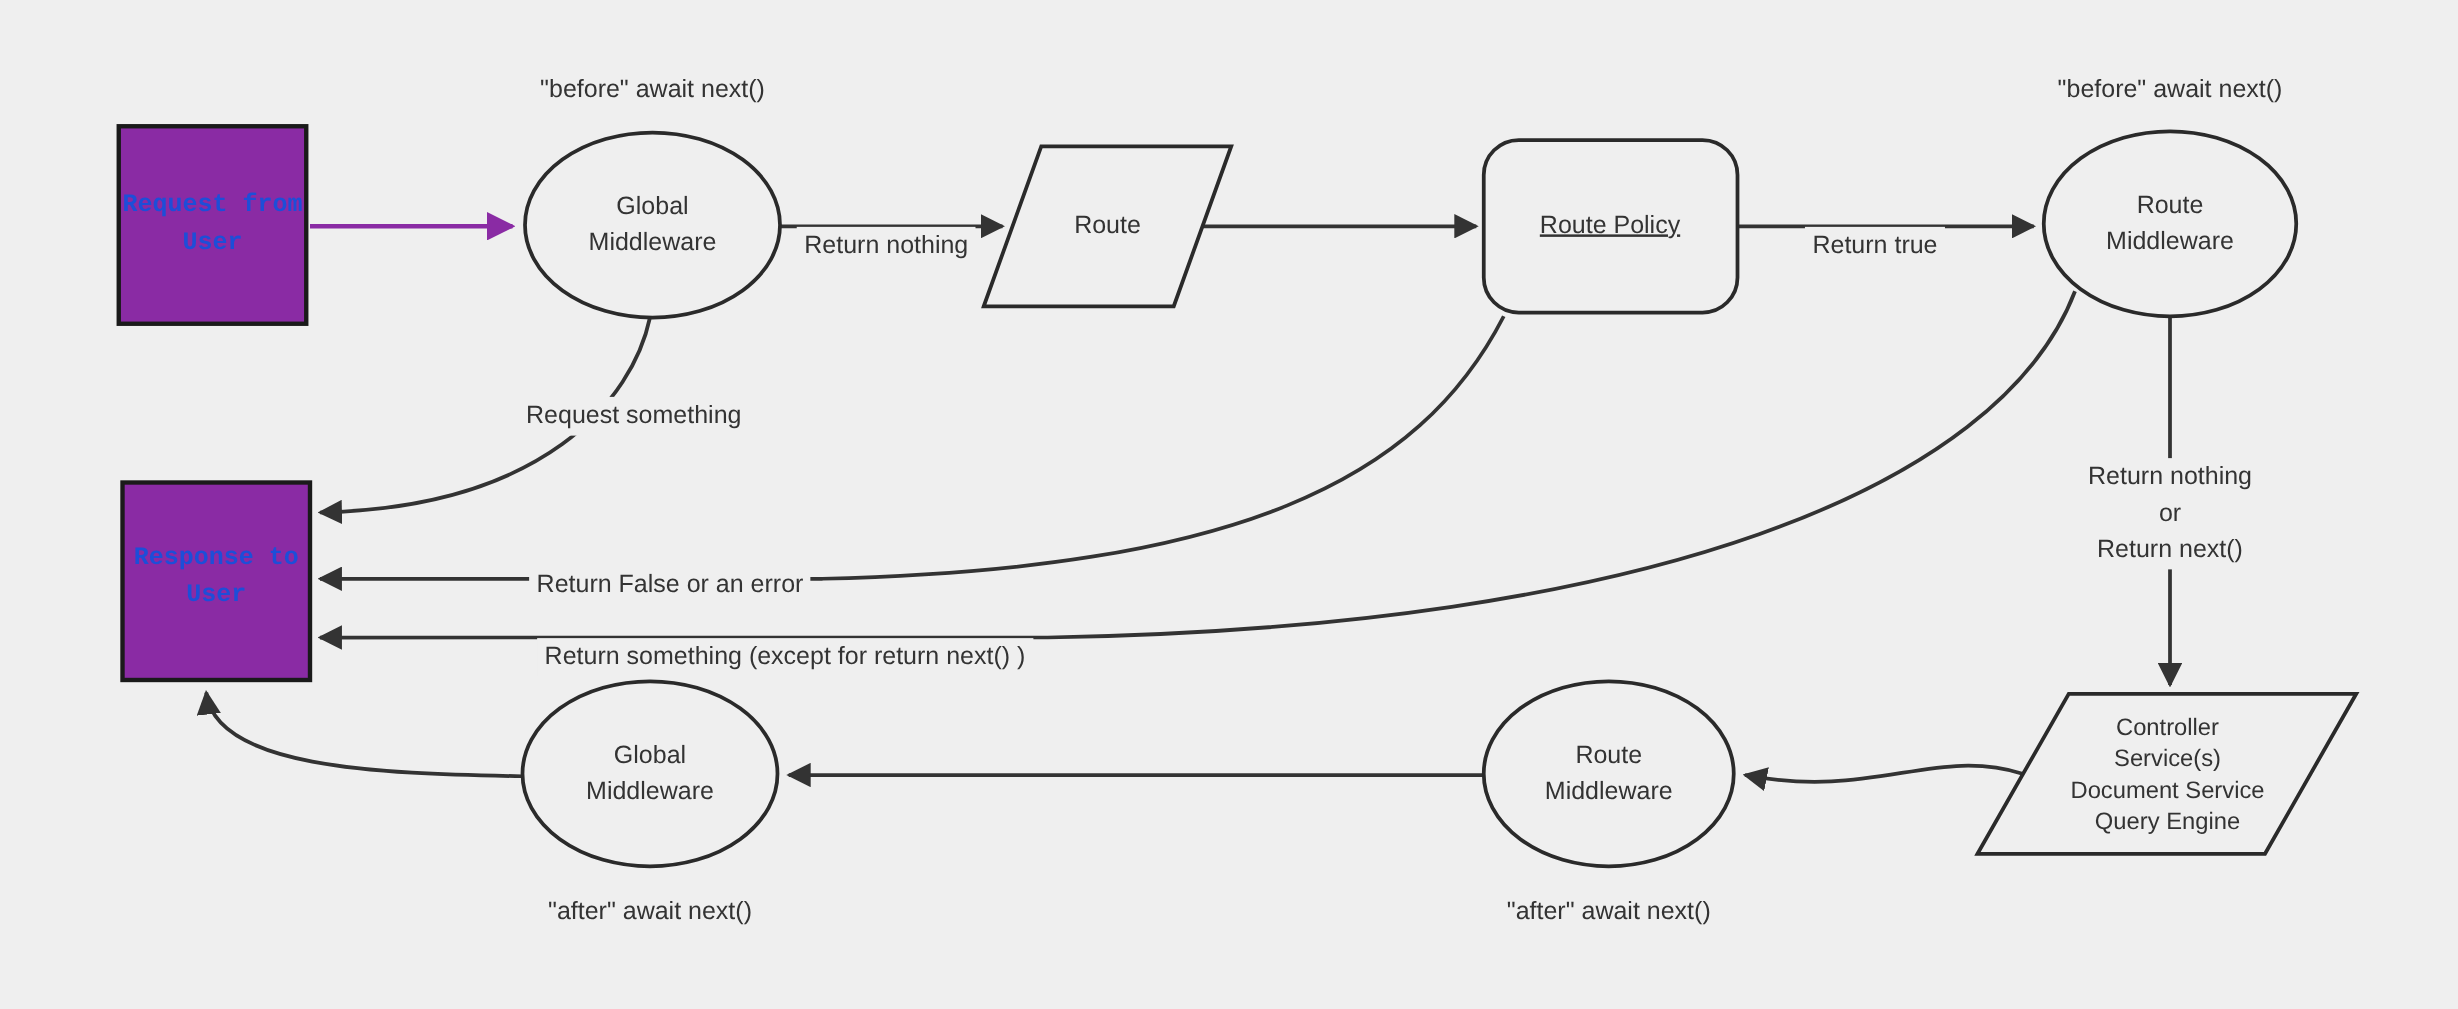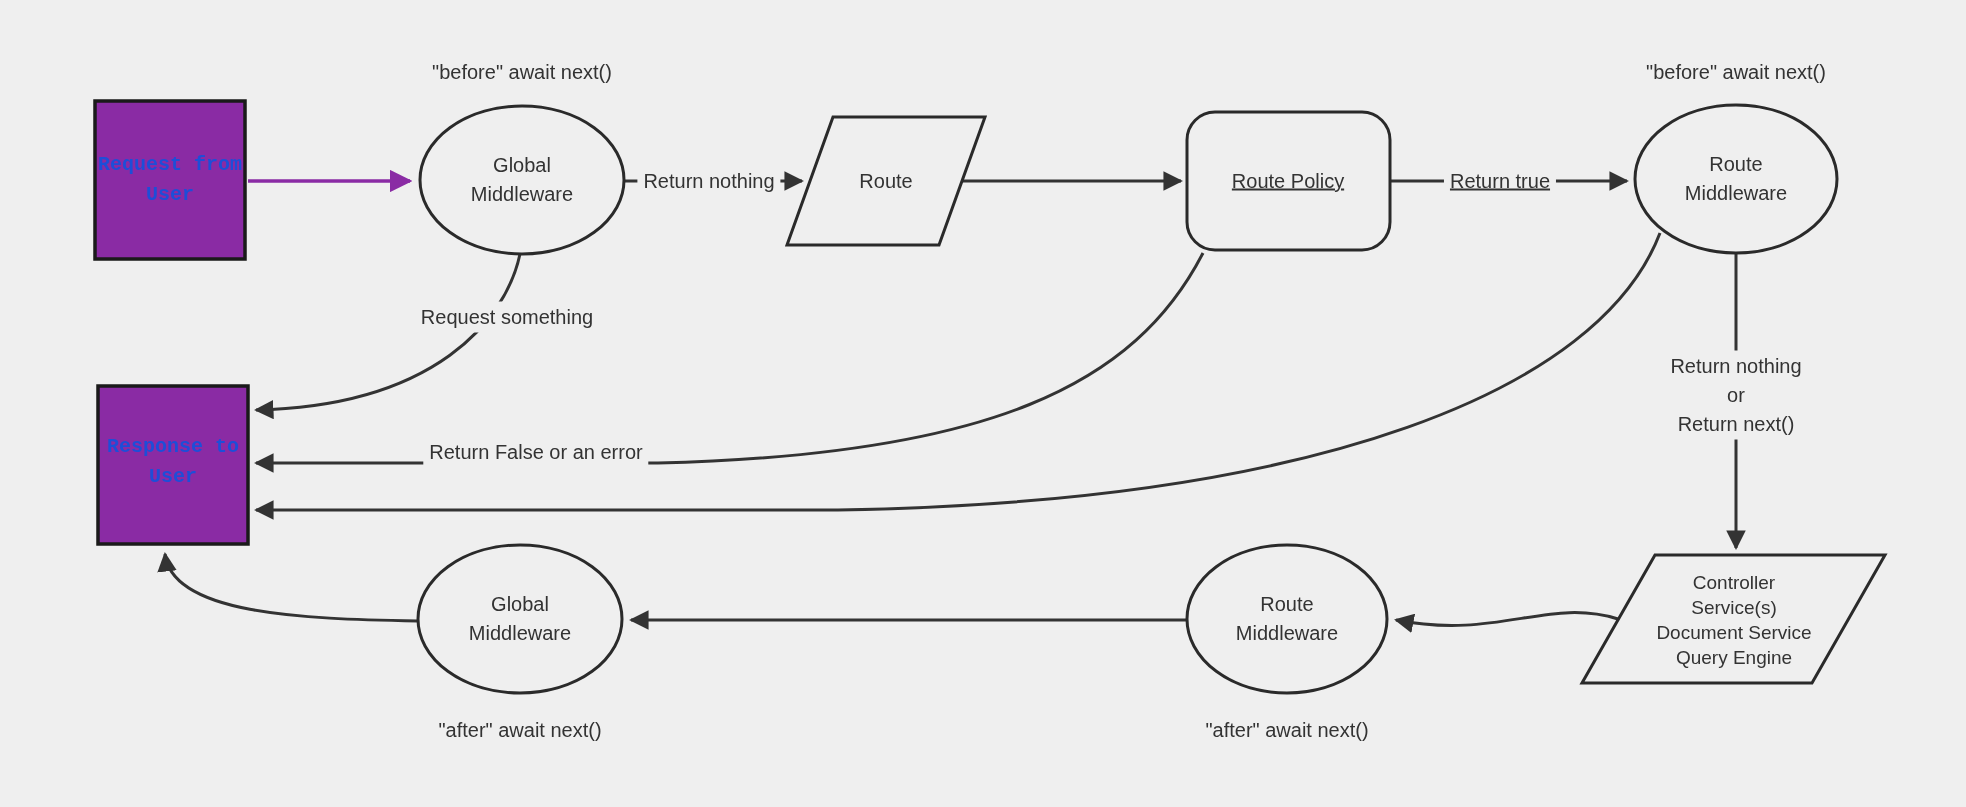--- a/index.html
+++ b/index.html
@@ -72,6 +72,7 @@
   .edge-label {
     background: var(--background);
     padding: 1px 6px;
+    margin-top: 16px;
   }
   .float-label { }
 </style>

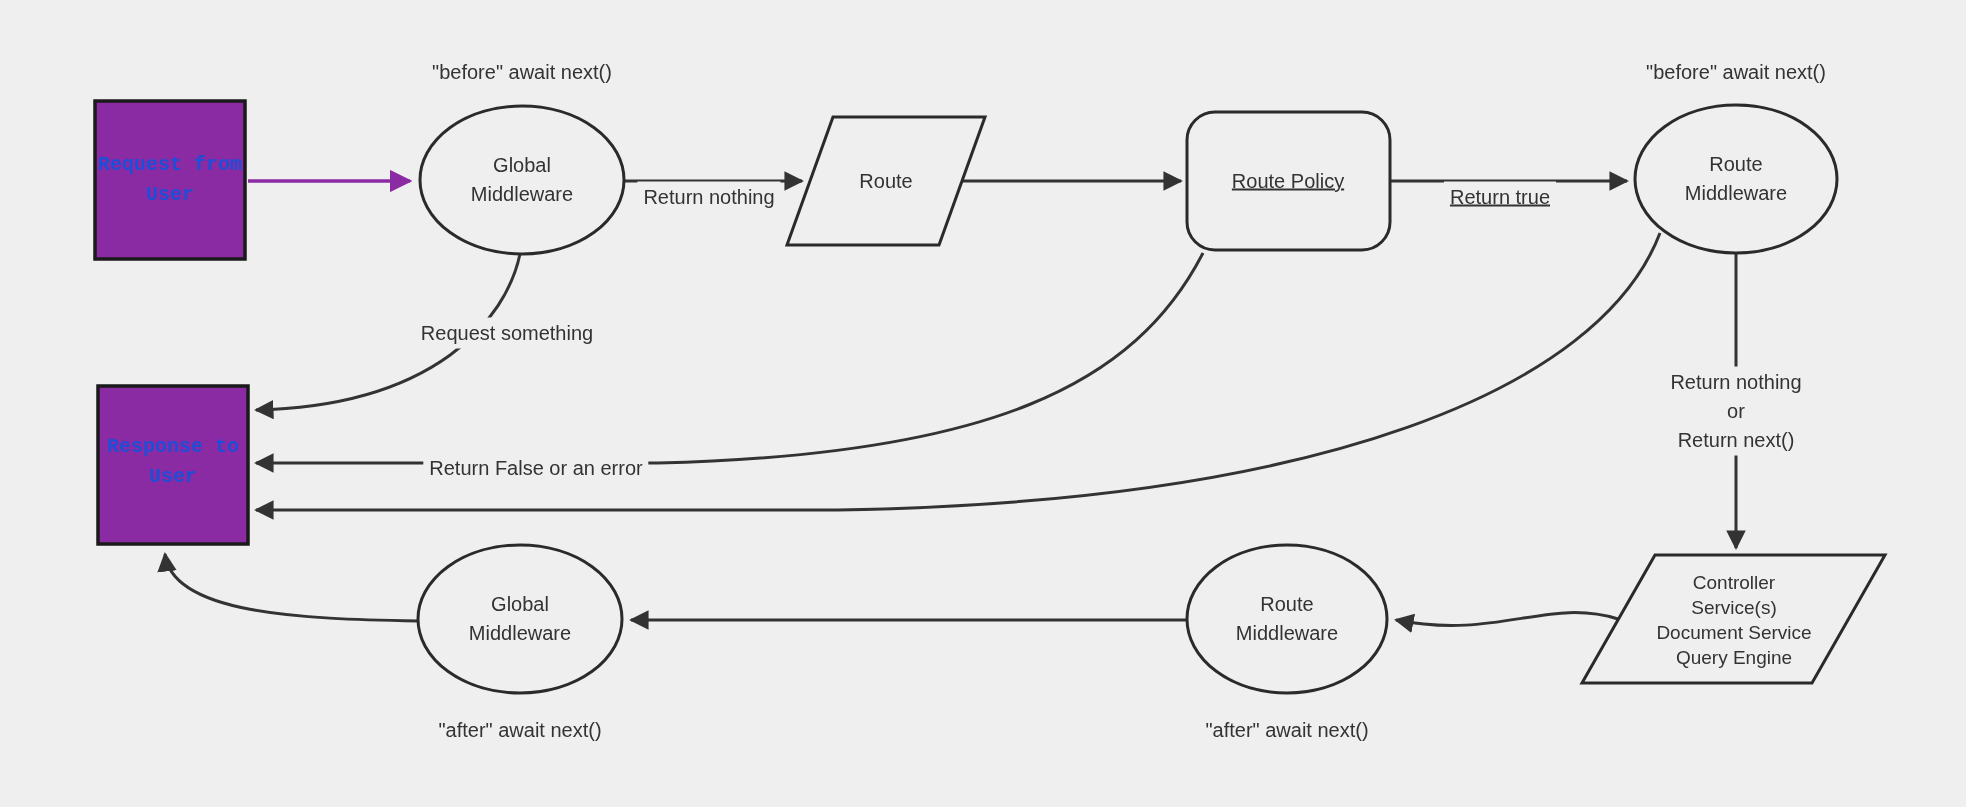--- a/index.html
+++ b/index.html
@@ -139,7 +139,7 @@
   <div class="label float-label" style="left:1287px; top:730px;">"after" await next()</div>
 
   <div class="label edge-label" style="left:709px; top:181px;">Return nothing</div>
-  <div class="label edge-label" style="left:1500px; top:181px;text-decoration:underline;">Return true</div>
+  <div class="label edge-label" style="left:1500px; top:181px;">Return true</div>
   <div class="label edge-label" style="left:507px; top:317px;">Request something</div>
   <div class="label edge-label" style="left:536px; top:452px;">Return False or an error</div>
   <div class="label edge-label" style="left:1736px; top:395px;">Return nothing

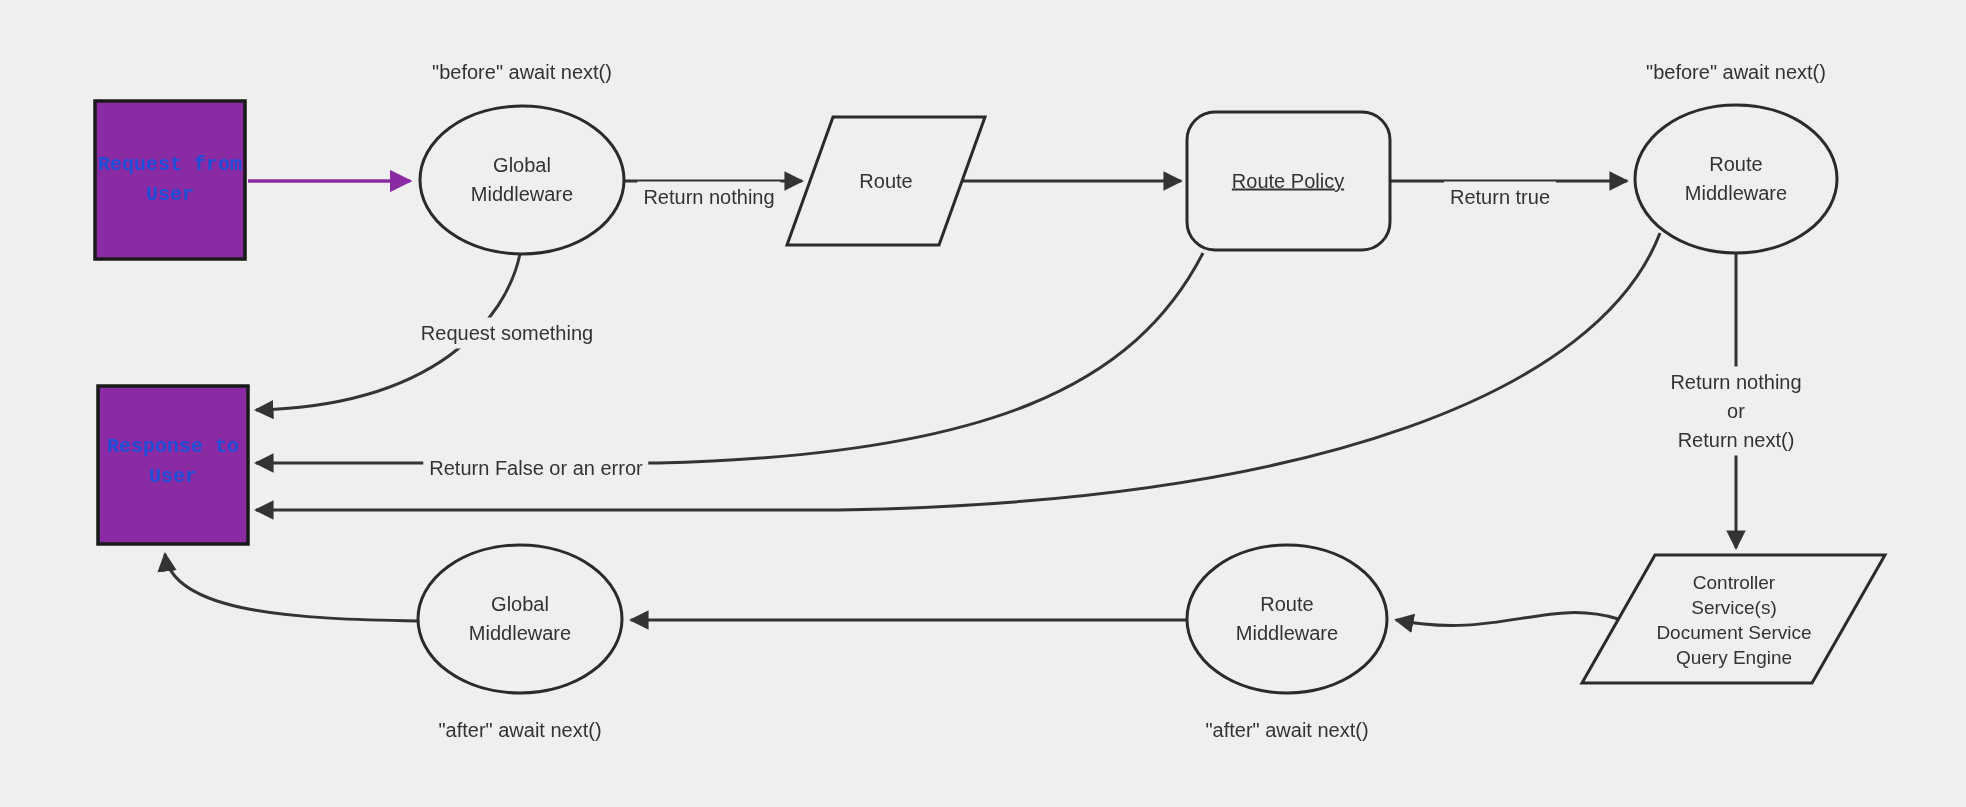--- a/index.html
+++ b/index.html
@@ -142,6 +142,7 @@
   <div class="label edge-label" style="left:1500px; top:181px;">Return true</div>
   <div class="label edge-label" style="left:507px; top:317px;">Request something</div>
   <div class="label edge-label" style="left:536px; top:452px;">Return False or an error</div>
+  <div class="label edge-label" style="left:628px; top:510px;">Return something (except for return next() )</div>
   <div class="label edge-label" style="left:1736px; top:395px;">Return nothing
 or
 Return next()</div>

